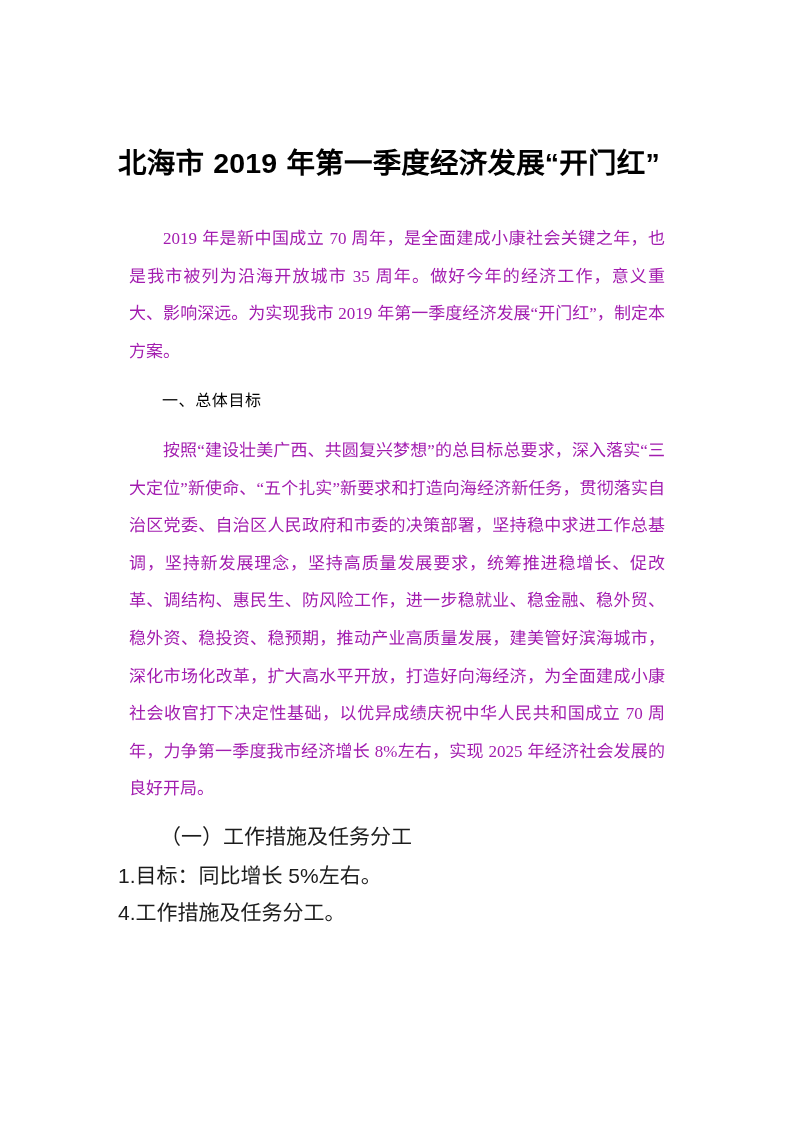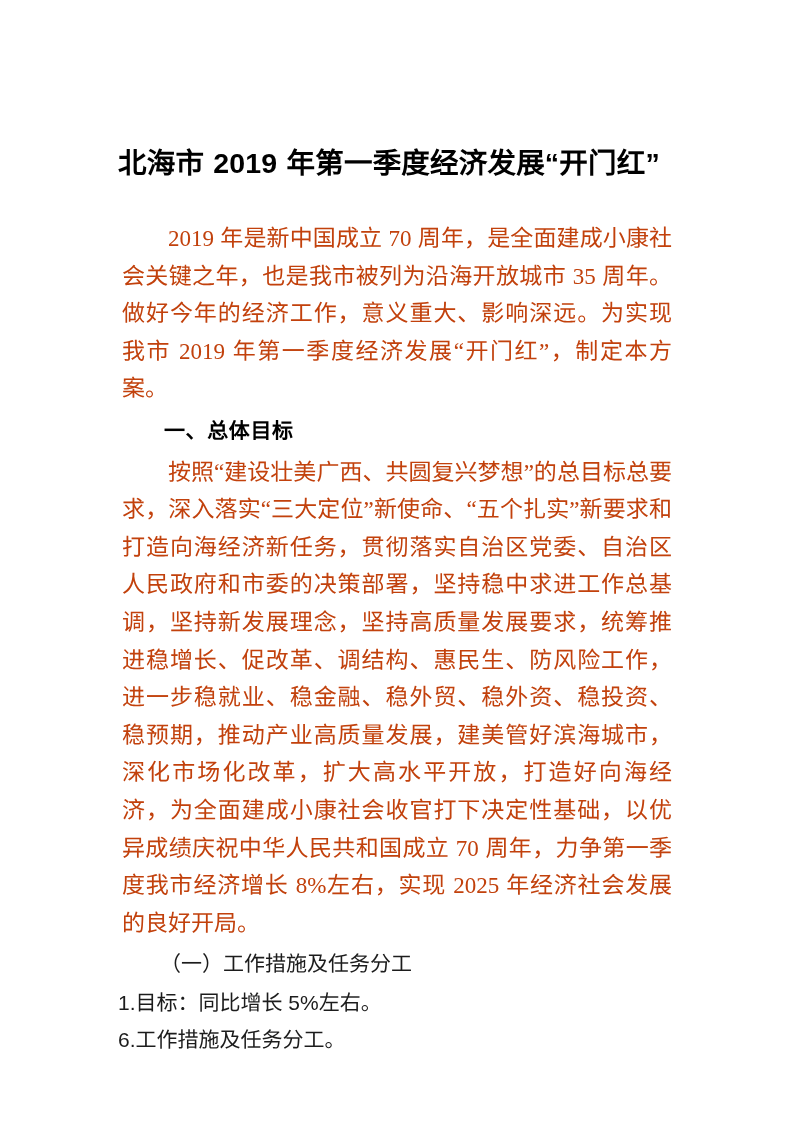--- a/index.html
+++ b/index.html
@@ -57,11 +57,11 @@
   }
 
   p.para {
-    margin: 4px;
+    margin: 11px;
     font-family: "Liberation Serif", "DejaVu Serif", serif;
-    font-size: 23px;
+    font-size: 17px;
     line-height: 37.6px;
-    color: #c2410c;
+    color: #a21caf;
     text-align: justify;
     text-align-last: left;
     text-justify: inter-character;

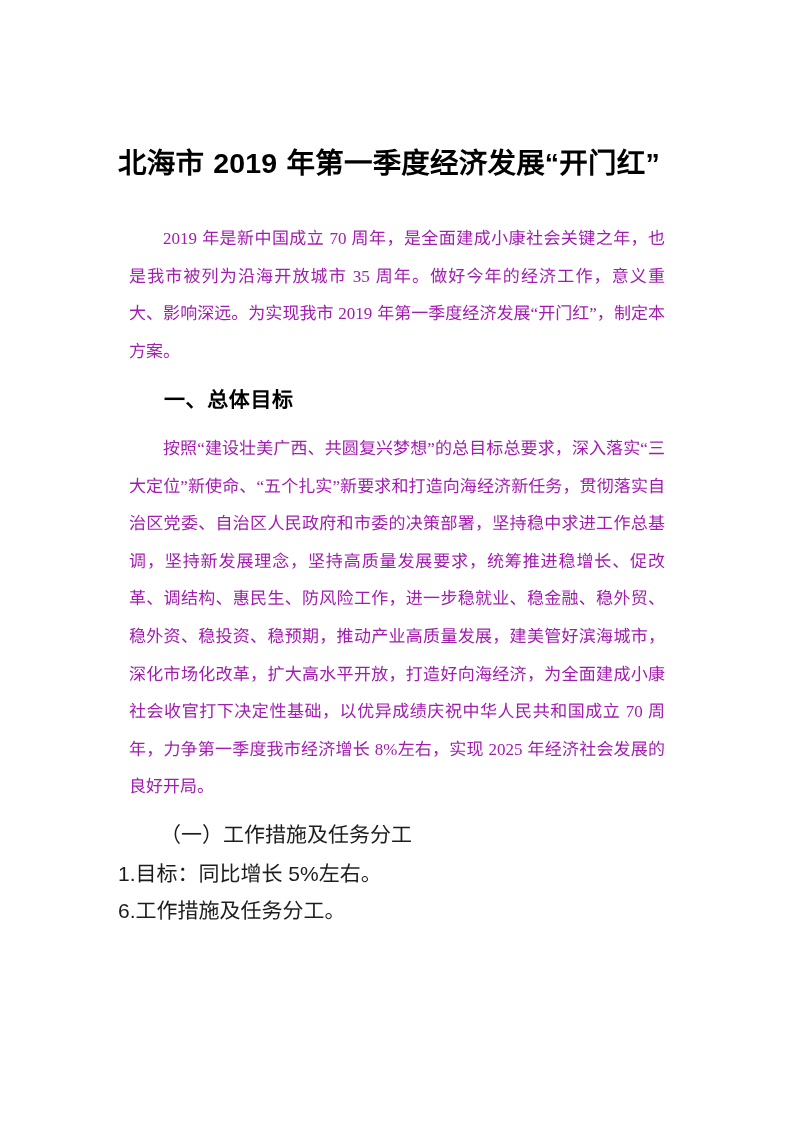--- a/index.html
+++ b/index.html
@@ -74,10 +74,10 @@
 
   
   h2.section {
-    margin: 4px;
+    margin: 12px;
     font-family: "Liberation Sans", "DejaVu Sans", sans-serif;
-    font-weight: 700;
-    font-size: 21px;
+    font-weight: 400;
+    font-size: 16px;
     line-height: 37.6px;
     color: #000000;
     text-indent: 2em;

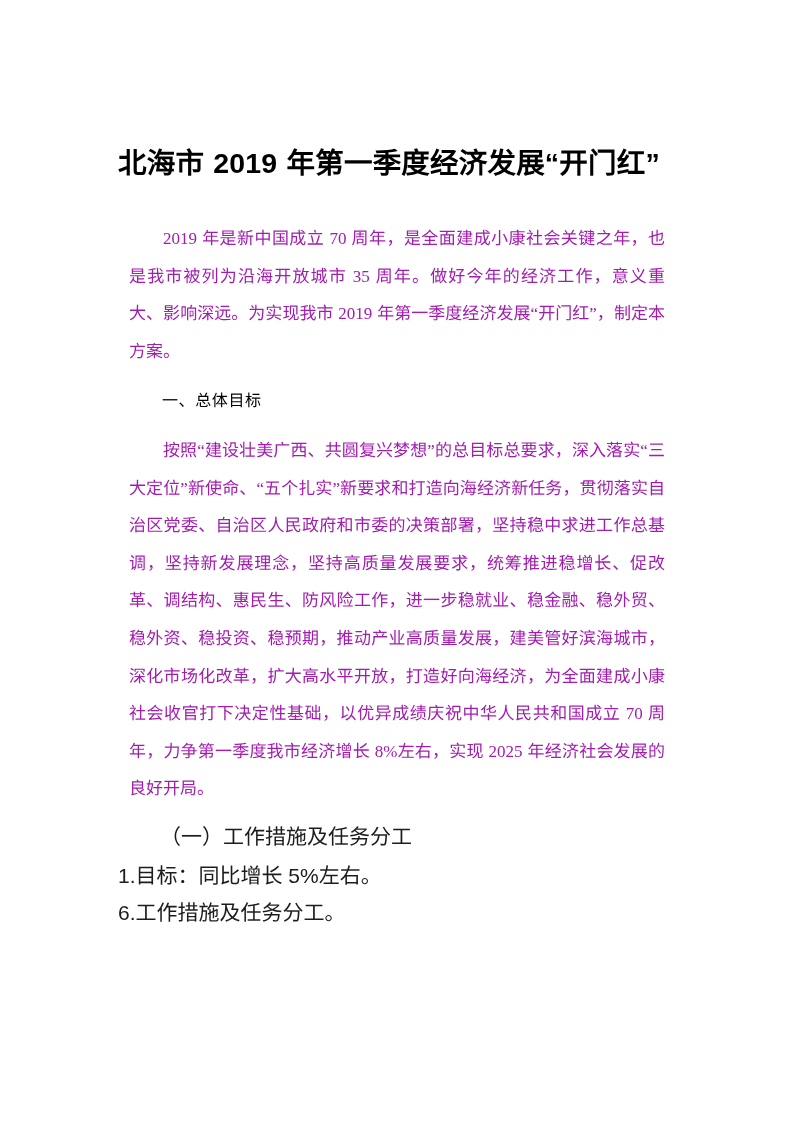--- a/index.html
+++ b/index.html
@@ -127,7 +127,7 @@
 
       <p class="listline">1.目标：同比增长 5%左右。</p>
 
-      <p class="listline">6.工作措施及任务分工。</p>
+      <p class="listline">4.工作措施及任务分工。</p>
 
     </div>
   </div>

